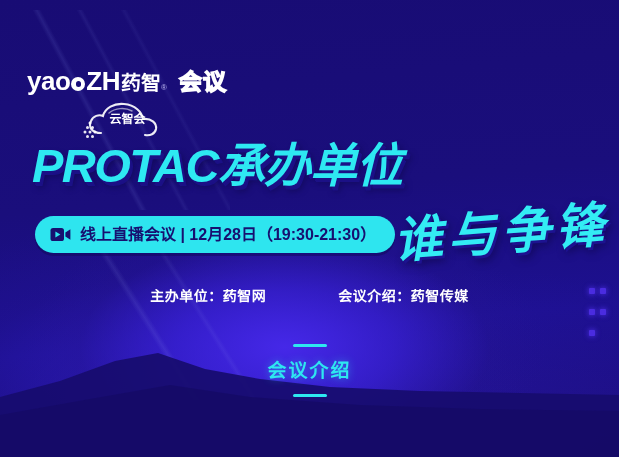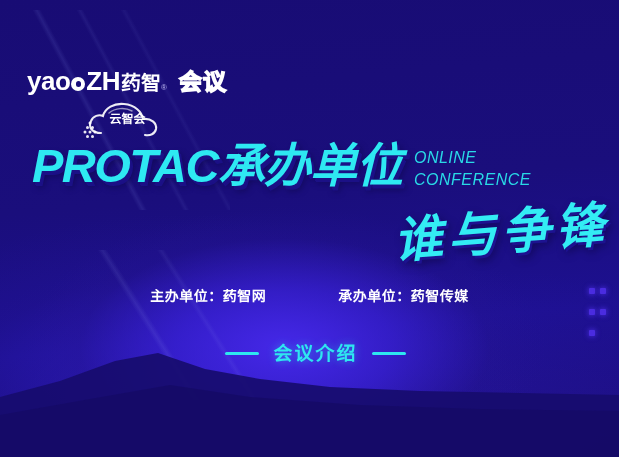--- a/index.html
+++ b/index.html
@@ -345,10 +345,6 @@
 
   <div class="title-wrap">
     <div class="main-title"><span class="latin">PROTAC</span><span class="han">承办单位</span></div>
-    <div class="online-conf">
-      <div>ONLINE</div>
-      <div>CONFERENCE</div>
-    </div>
   </div>
 
 

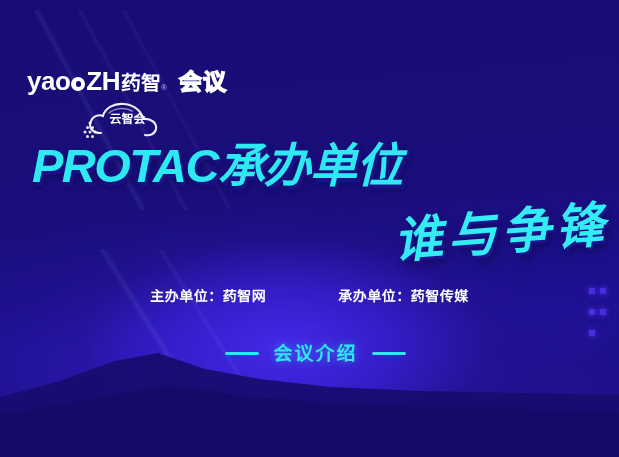--- a/index.html
+++ b/index.html
@@ -347,6 +347,14 @@
     <div class="main-title"><span class="latin">PROTAC</span><span class="han">承办单位</span></div>
   </div>
 
+  <div class="live-pill">
+    <svg class="cam-icon" viewBox="0 0 21 15">
+      <rect x="0.5" y="1" width="13.5" height="13" rx="2.6" fill="#171070"></rect>
+      <path d="M15.4 5.6 L20.4 2.2 L20.4 12.8 L15.4 9.4 Z" fill="#171070"></path>
+      <path d="M5.4 4.4 L10.4 7.5 L5.4 10.6 Z" fill="#2ee5ef"></path>
+    </svg>
+    <span class="pill-text">线上直播会议 | 12月28日（19:30-21:30）</span>
+  </div>
 
   <div class="calligraphy">谁与争锋</div>
 

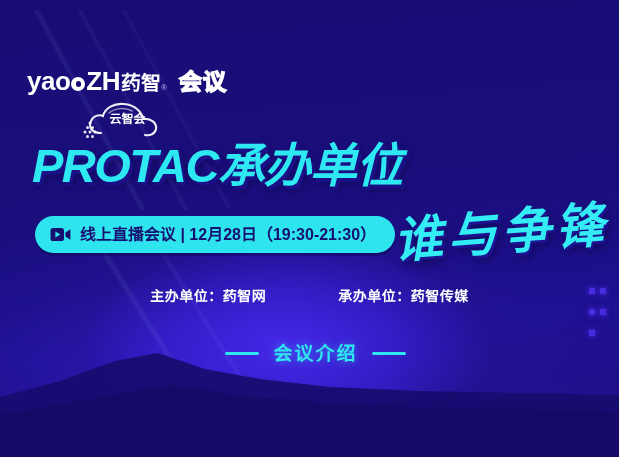--- a/index.html
+++ b/index.html
@@ -360,7 +360,7 @@
 
   <div class="organizers">
     <span>主办单位：药智网</span>
-    <span>承办单位：药智传媒</span>
+    <span>会议介绍：药智传媒</span>
   </div>
 
   <div class="section-head">

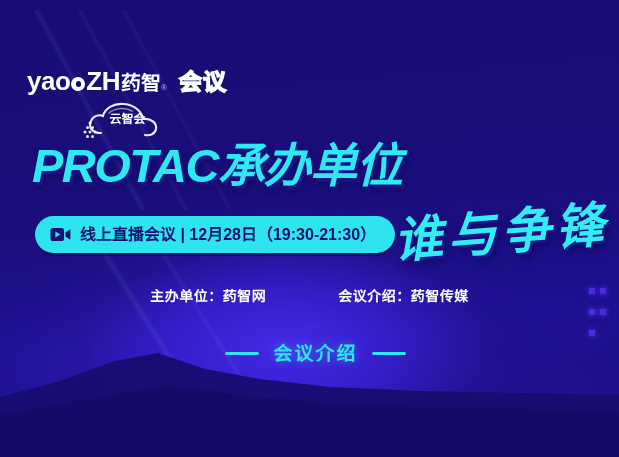--- a/index.html
+++ b/index.html
@@ -268,13 +268,13 @@
   
   .section-head {
     position: absolute;
-    left: 12px;
+    left: 0;
     right: 0;
     top: 344px;
     display: flex;
     align-items: center;
-    justify-content: center;
     gap: 14px;
+    flex-direction: column;
   }
   .section-head .rule {
     width: 34px;

